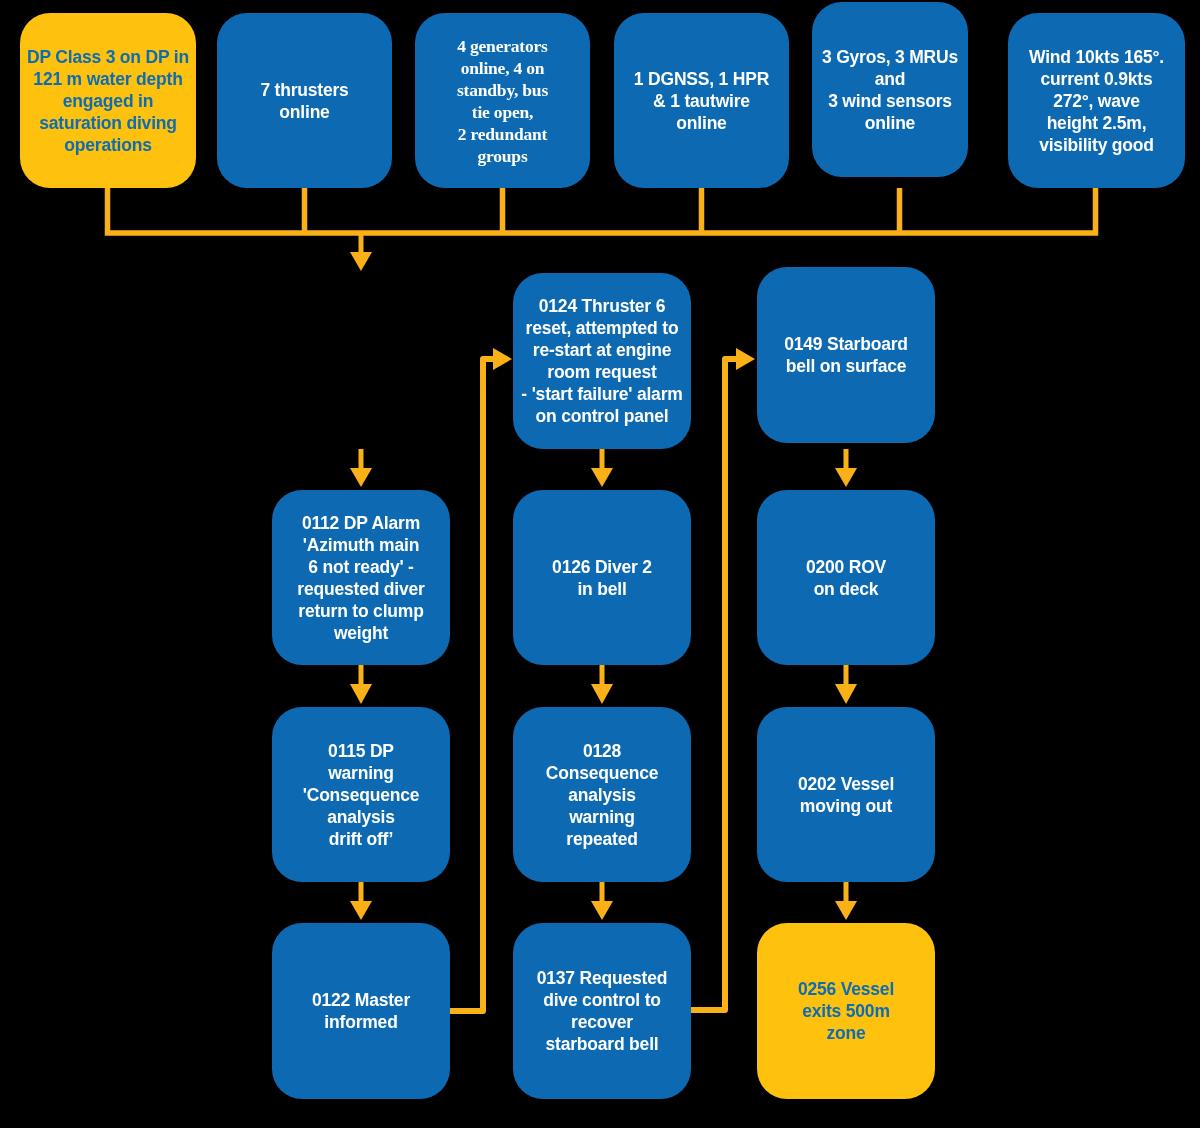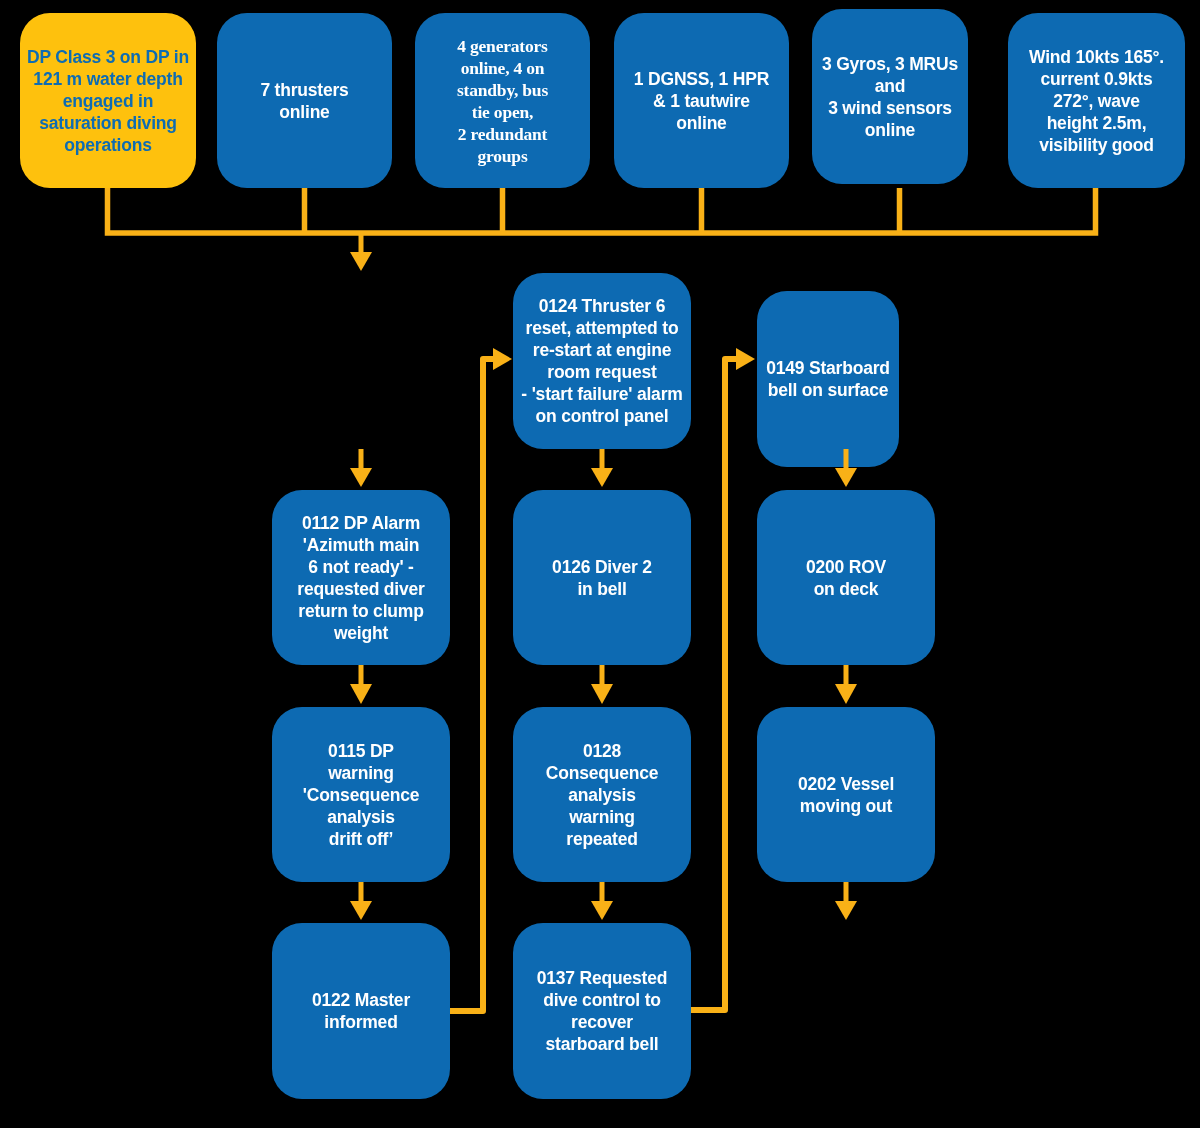--- a/index.html
+++ b/index.html
@@ -67,7 +67,7 @@
 &amp; 1 tautwire
 online</span>
   </div>
-  <div class="box blue" style="left:812px; top:9px; width:156px; height:175px;">
+  <div class="box blue" style="left:812px; top:2px; width:156px; height:175px;">
     <span class="box-text">3 Gyros, 3 MRUs
 and
 3 wind sensors

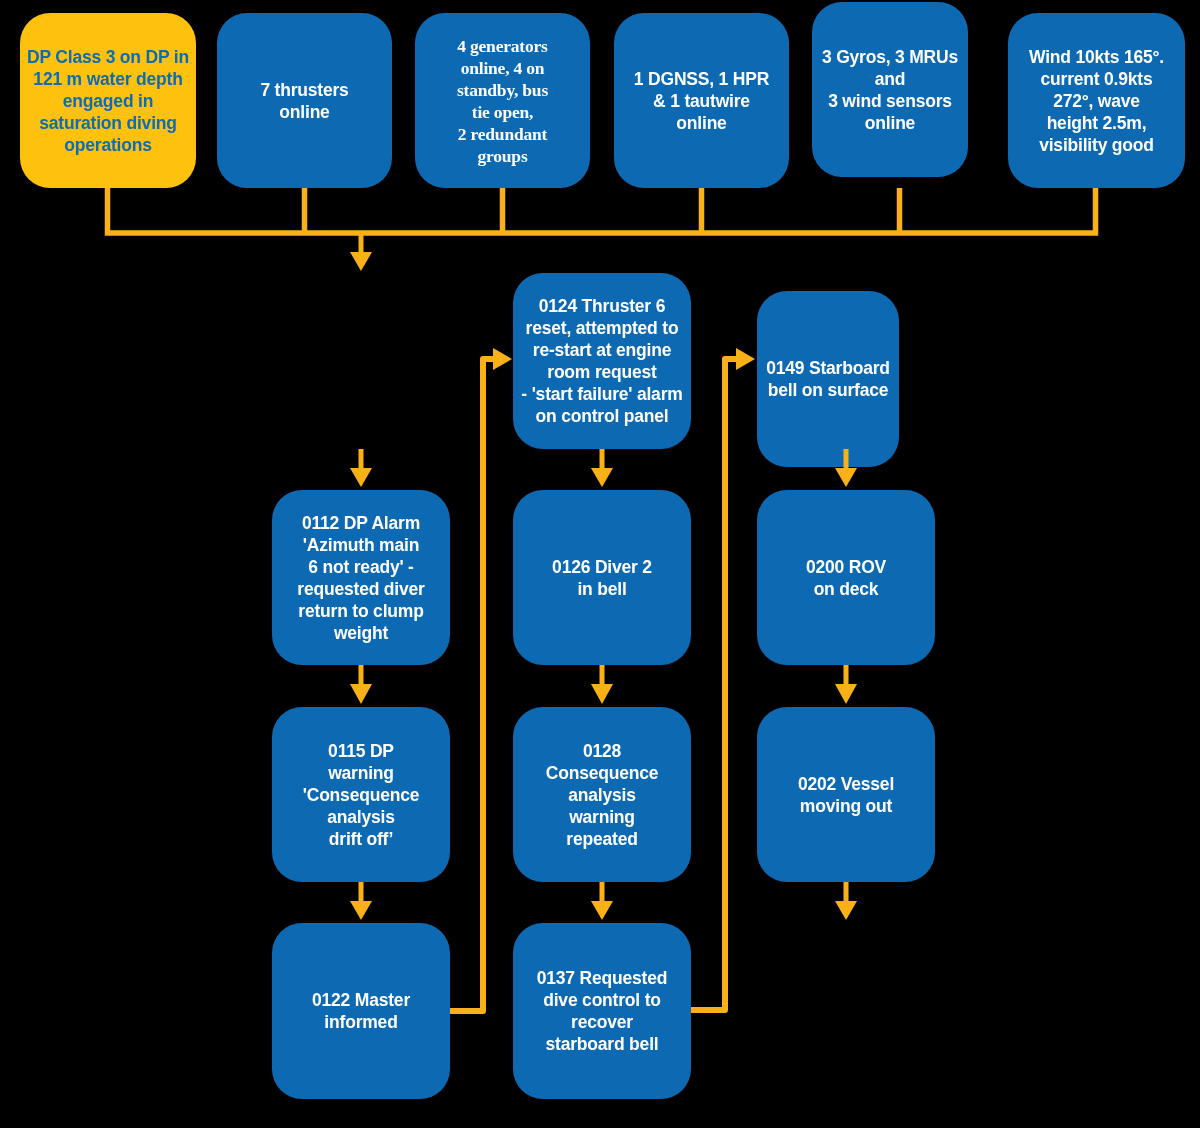--- a/index.html
+++ b/index.html
@@ -127,7 +127,7 @@
 starboard bell</span>
   </div>
 
-  <div class="box blue" style="left:757px; top:291px; width:142px; height:176px;">
+  <div class="box blue" style="left:757px; top:267px; width:178px; height:176px;">
     <span class="box-text">0149 Starboard
 bell on surface</span>
   </div>

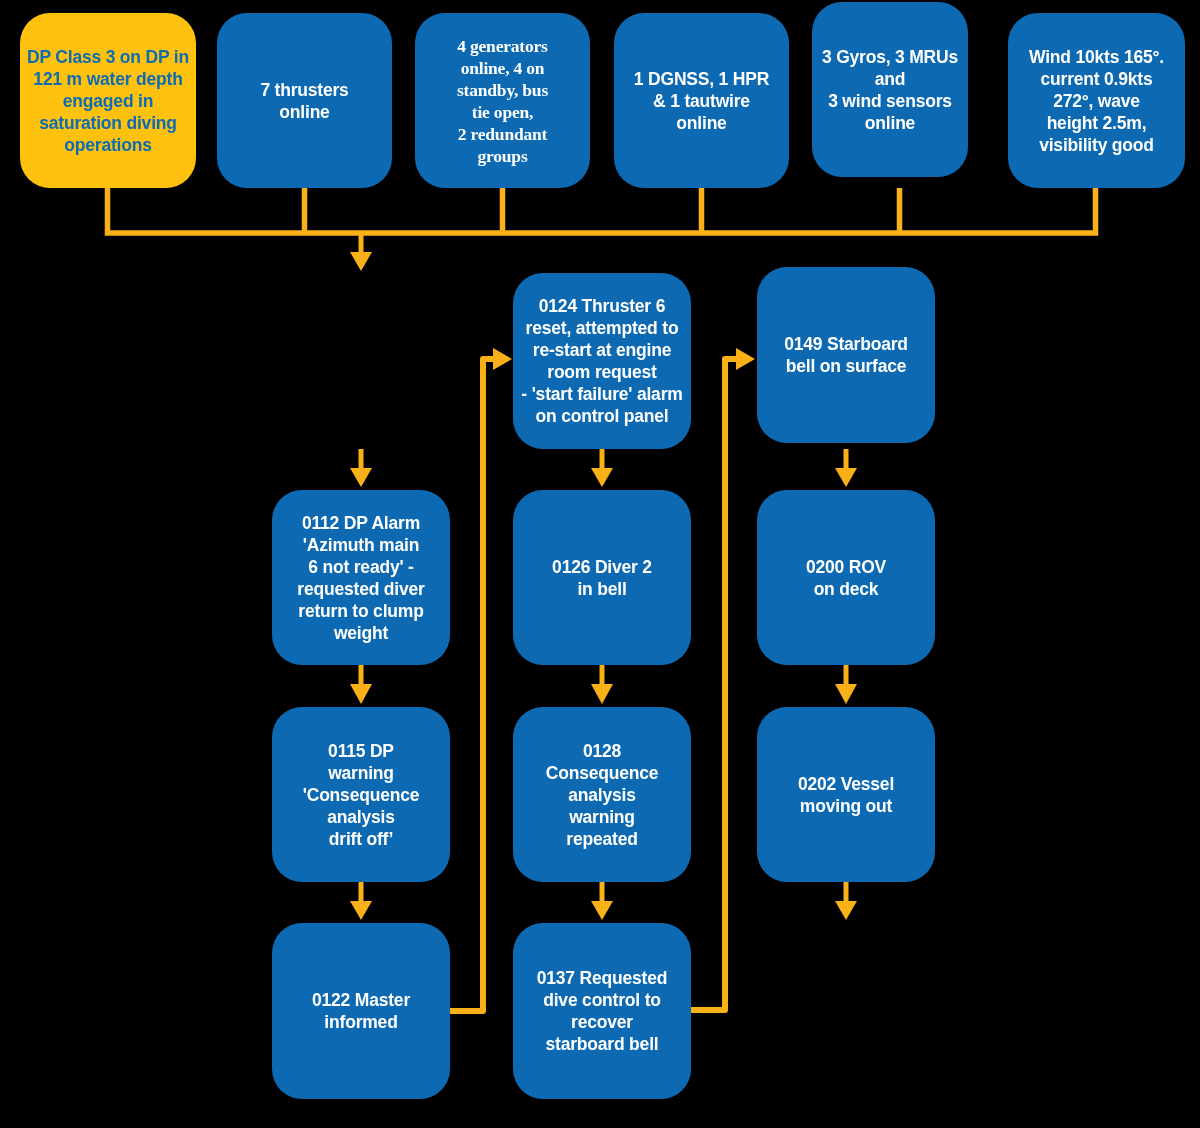--- a/index.html
+++ b/index.html
@@ -139,6 +139,11 @@
     <span class="box-text">0202 Vessel
 moving out</span>
   </div>
+  <div class="box yellow" style="left:757px; top:923px; width:178px; height:176px;">
+    <span class="box-text">0256 Vessel
+exits 500m
+zone</span>
+  </div>
 
   <svg class="connectors" width="1200" height="1128" viewBox="0 0 1200 1128">
 

